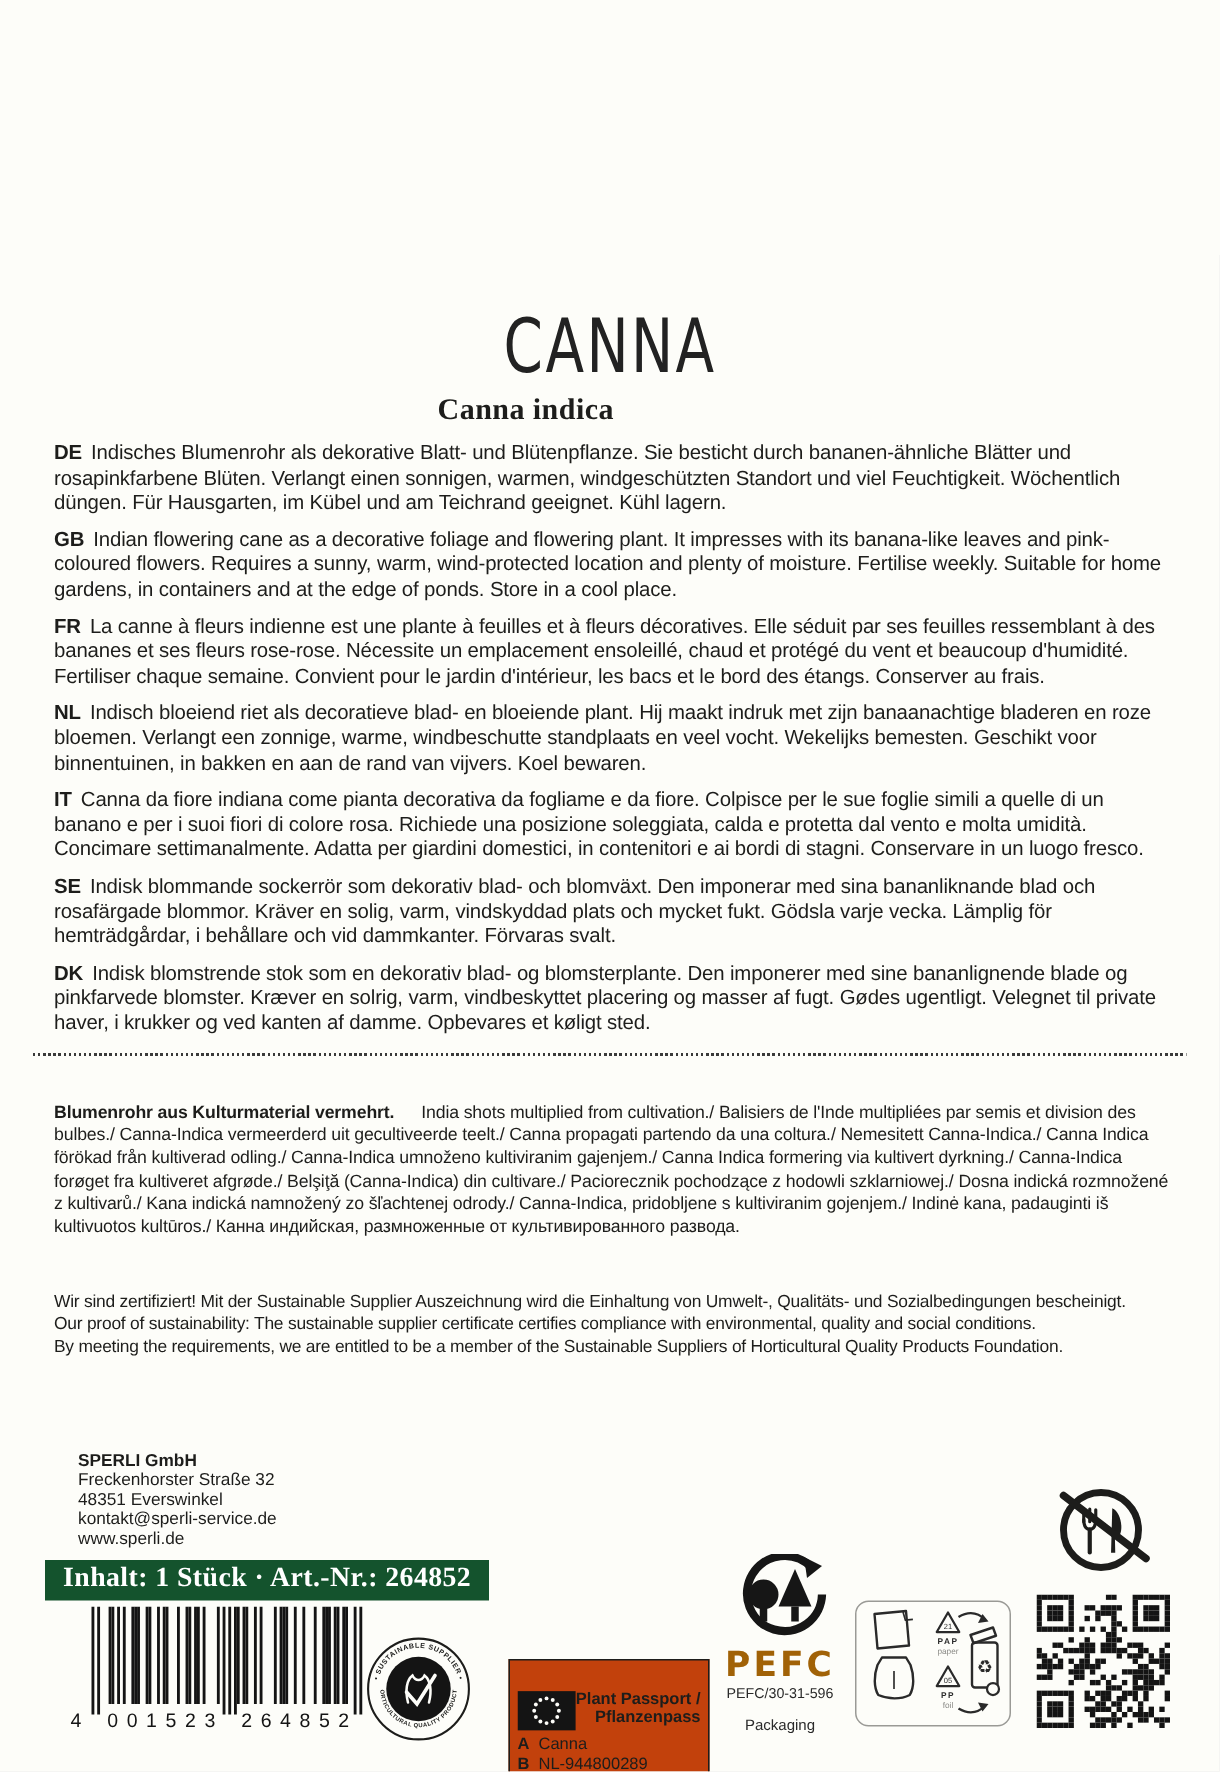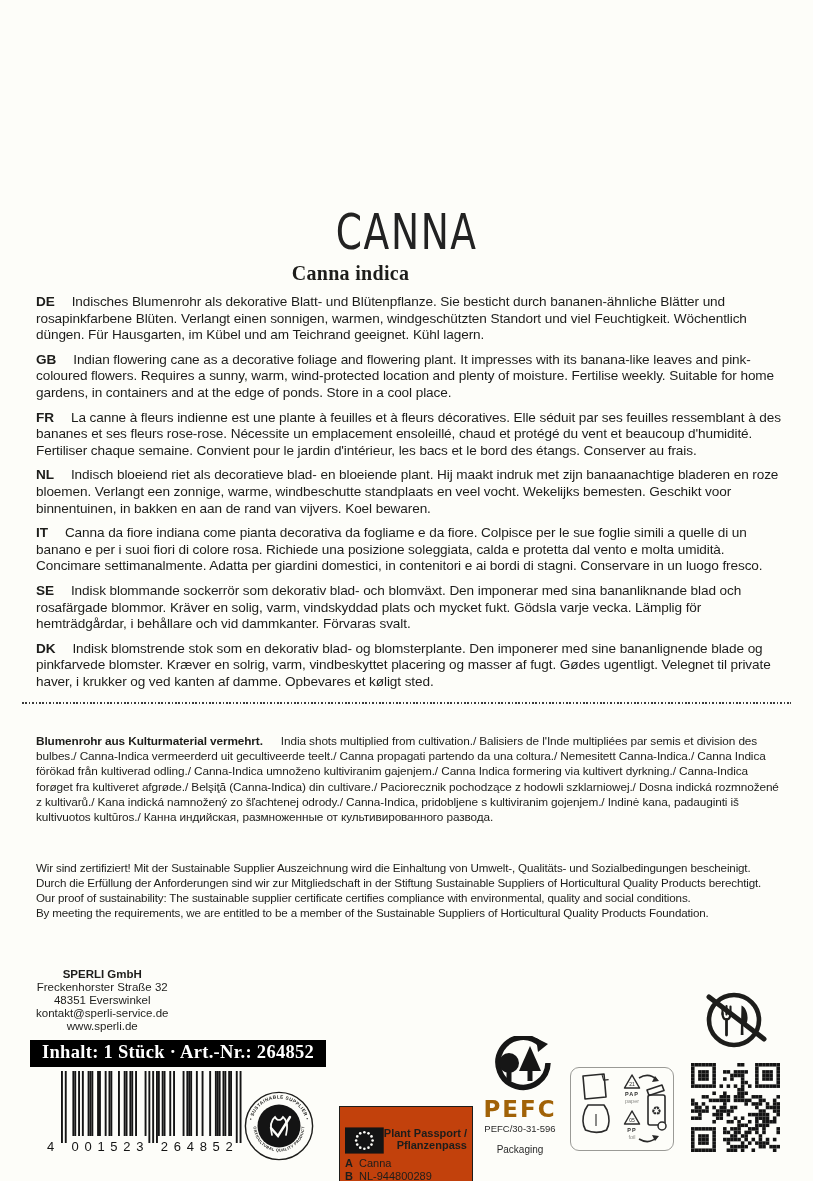--- a/index.html
+++ b/index.html
@@ -22,7 +22,7 @@
   
   .descriptions{position:absolute; top:294px; left:36px; width:747px;}
   .desc{margin:0 0 8px 0; font-size:13.6px; line-height:16.6px; letter-spacing:-0.1px;}
-  .desc b{margin-right:17px;}
+  .desc b{margin-right:6px;}
 
   
   .divider{

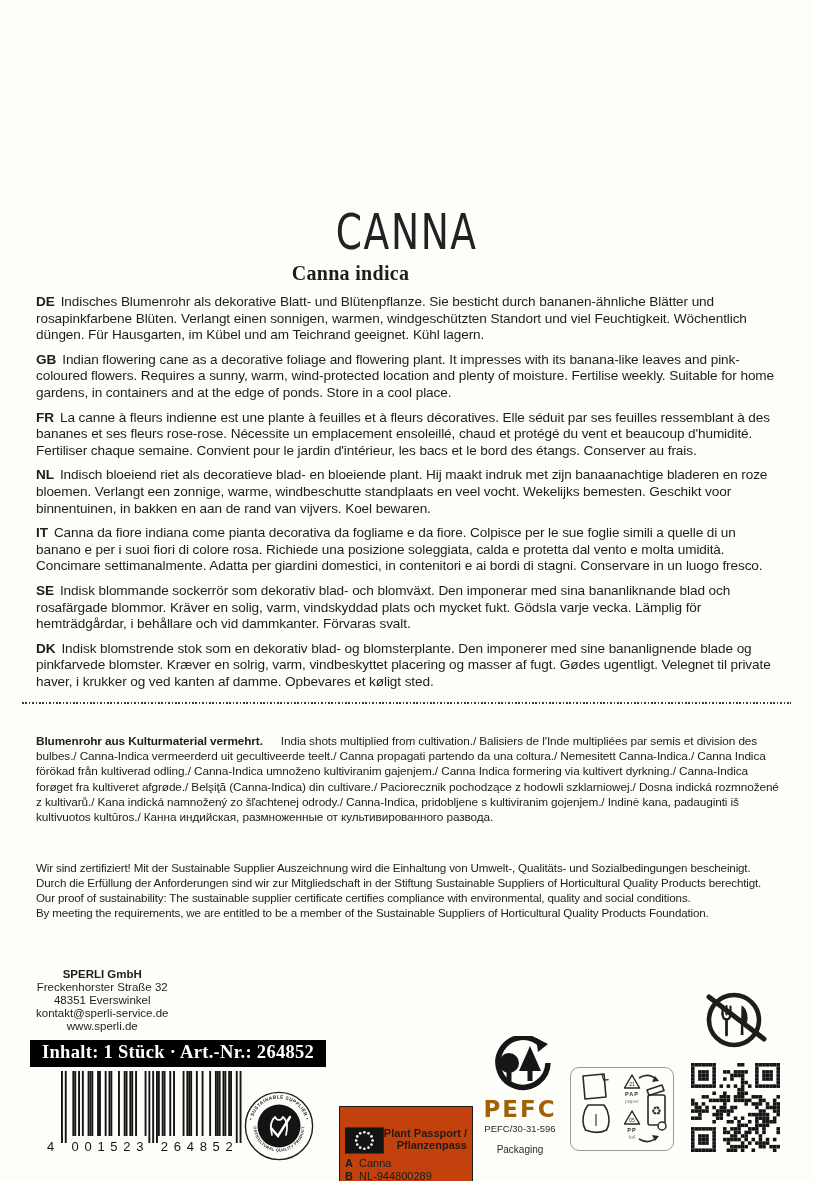--- a/index.html
+++ b/index.html
@@ -118,7 +118,6 @@
 
   <div class="sustainability">
     <div>Wir sind zertifiziert! Mit der Sustainable Supplier Auszeichnung wird die Einhaltung von Umwelt-, Qualitäts- und Sozialbedingungen bescheinigt.</div>
-    <div>Durch die Erfüllung der Anforderungen sind wir zur Mitgliedschaft in der Stiftung Sustainable Suppliers of Horticultural Quality Products berechtigt.</div>
     <div>Our proof of sustainability: The sustainable supplier certificate certifies compliance with environmental, quality and social conditions.</div>
     <div>By meeting the requirements, we are entitled to be a member of the Sustainable Suppliers of Horticultural Quality Products Foundation.</div>
   </div>

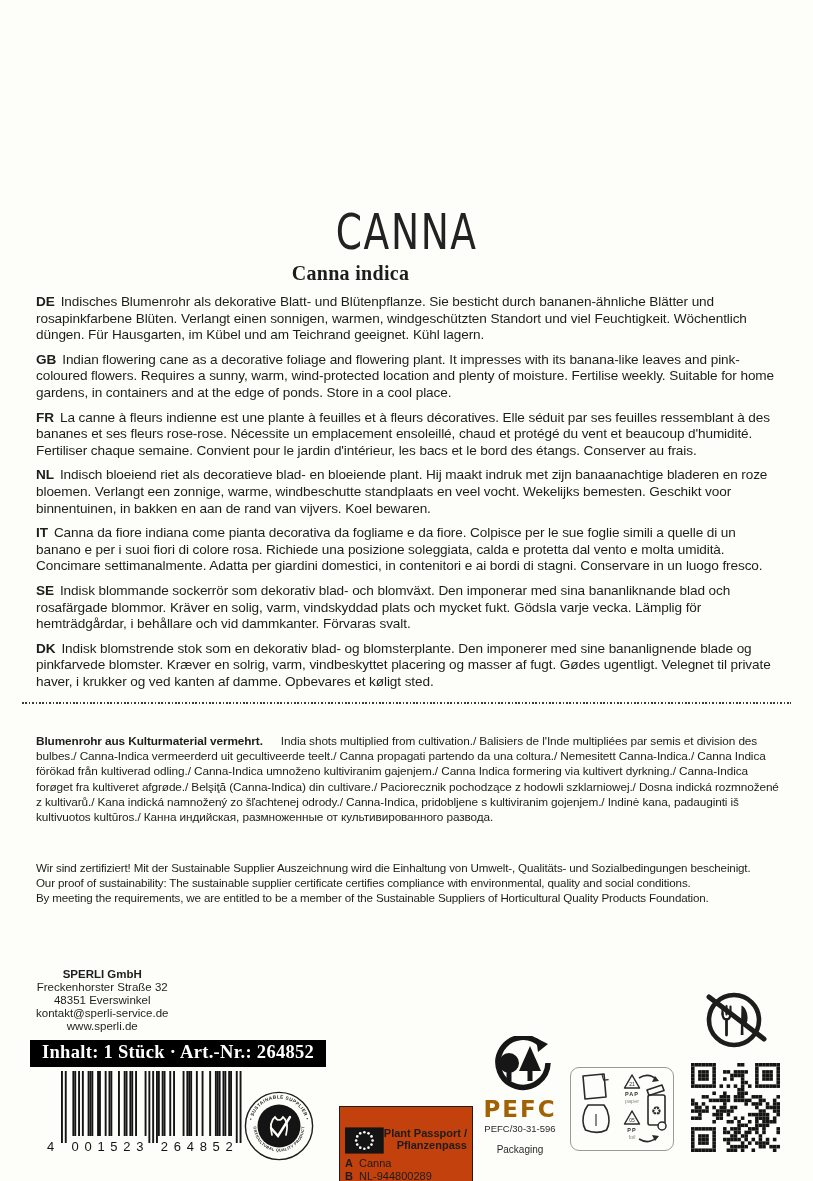--- a/index.html
+++ b/index.html
@@ -40,7 +40,7 @@
     font-size:11.6px; line-height:15px; letter-spacing:-0.15px;}
 
   
-  .company{position:absolute; top:968px; left:36px; font-size:11.5px; line-height:13px;text-align:center;}
+  .company{position:absolute; top:968px; left:52px; font-size:11.5px; line-height:13px;}
   .company .name{font-weight:700;}
 
   

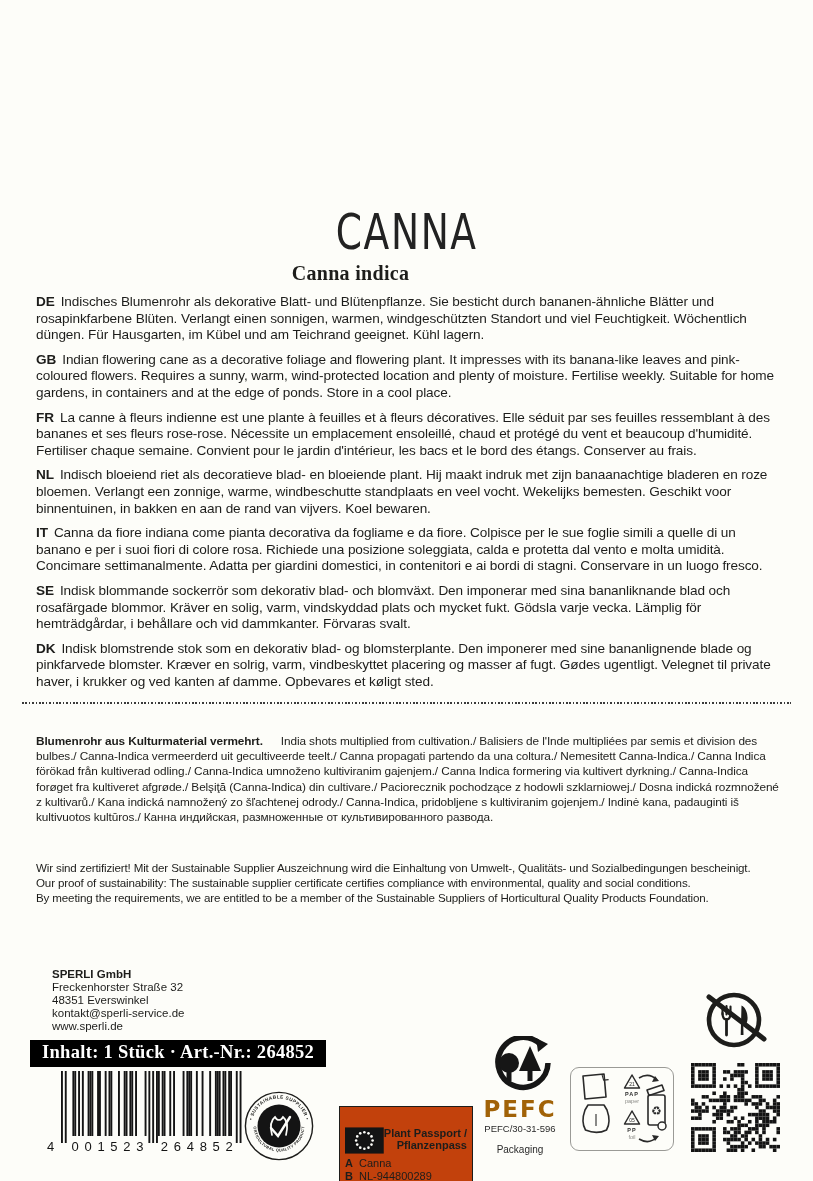--- a/index.html
+++ b/index.html
@@ -45,7 +45,7 @@
 
   
   .banner{
-    position:absolute; top:1040px; left:30px; background:#000000; color:#fff;
+    position:absolute; top:1040px; left:30px; background:#14532d; color:#fff;
     font-family:"Liberation Serif", serif; font-weight:700; font-size:18.5px;
     padding:2px 12px 4px 12px; letter-spacing:.3px;
   }

